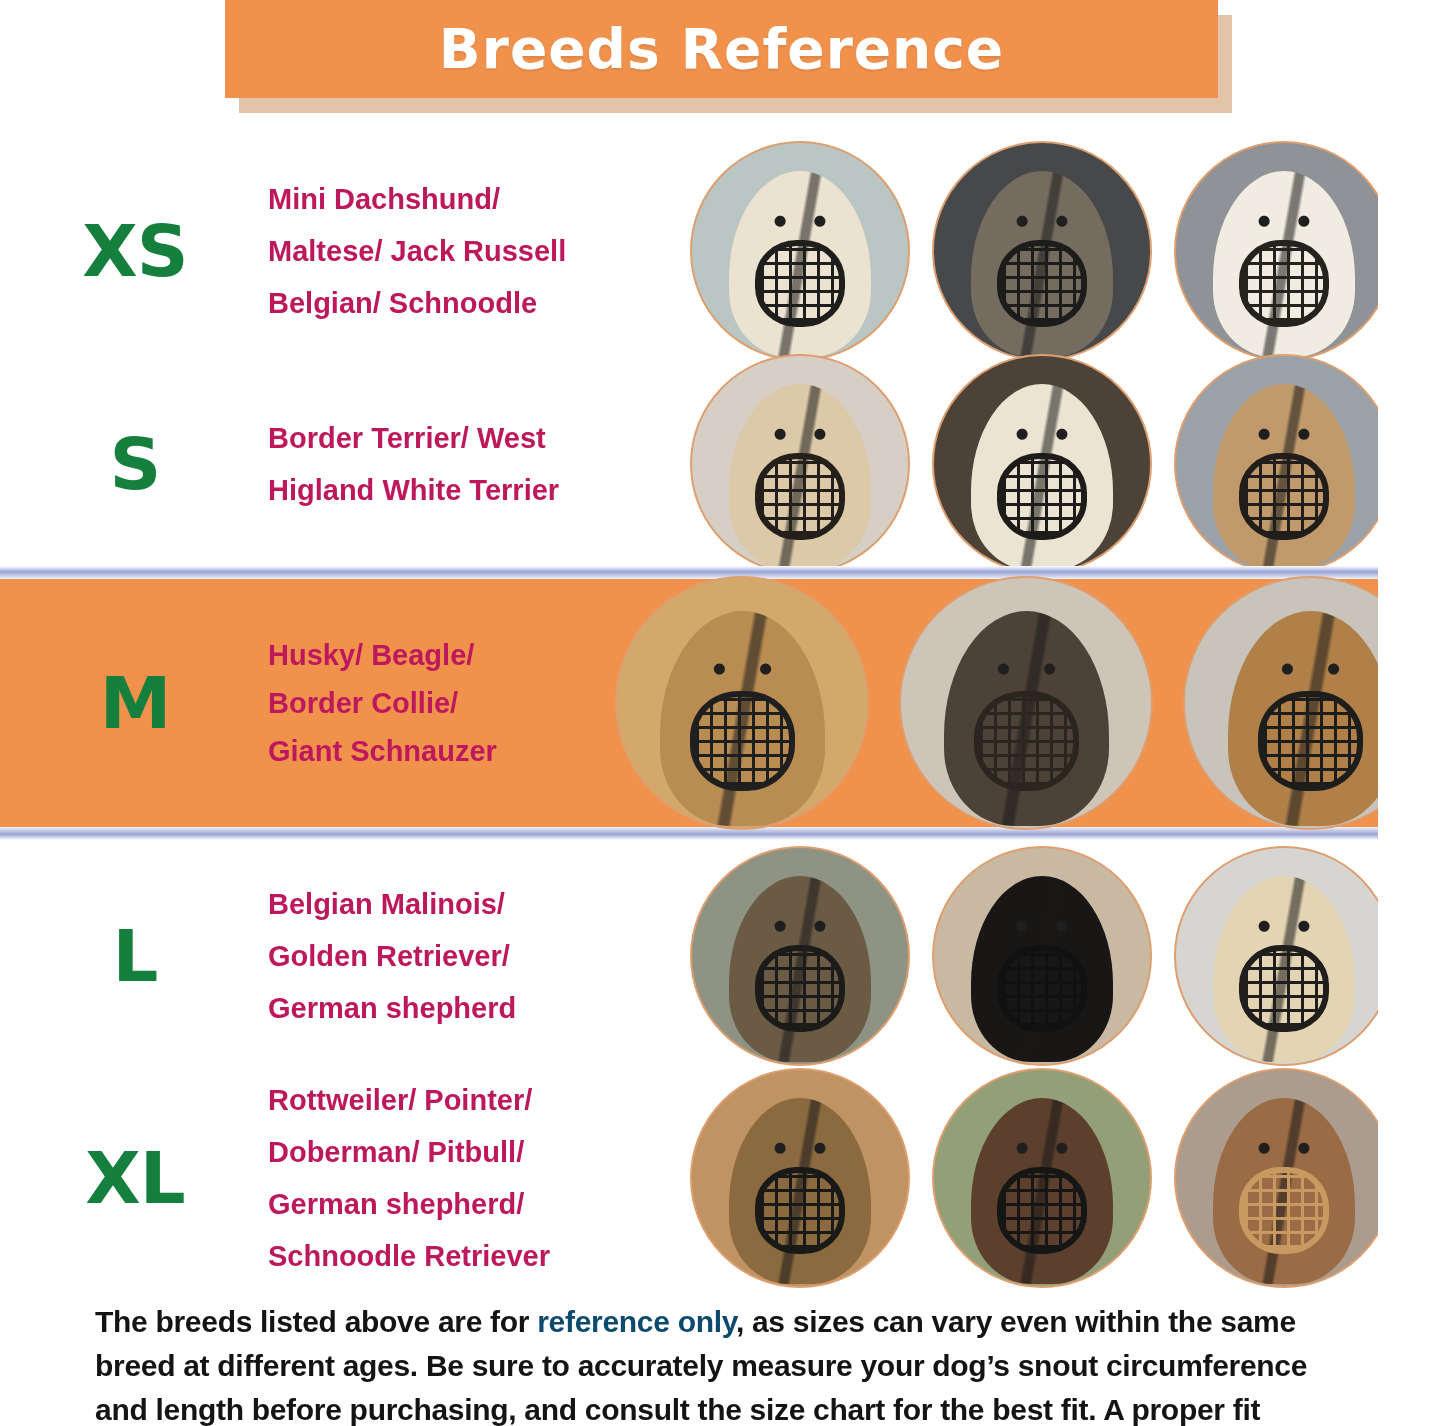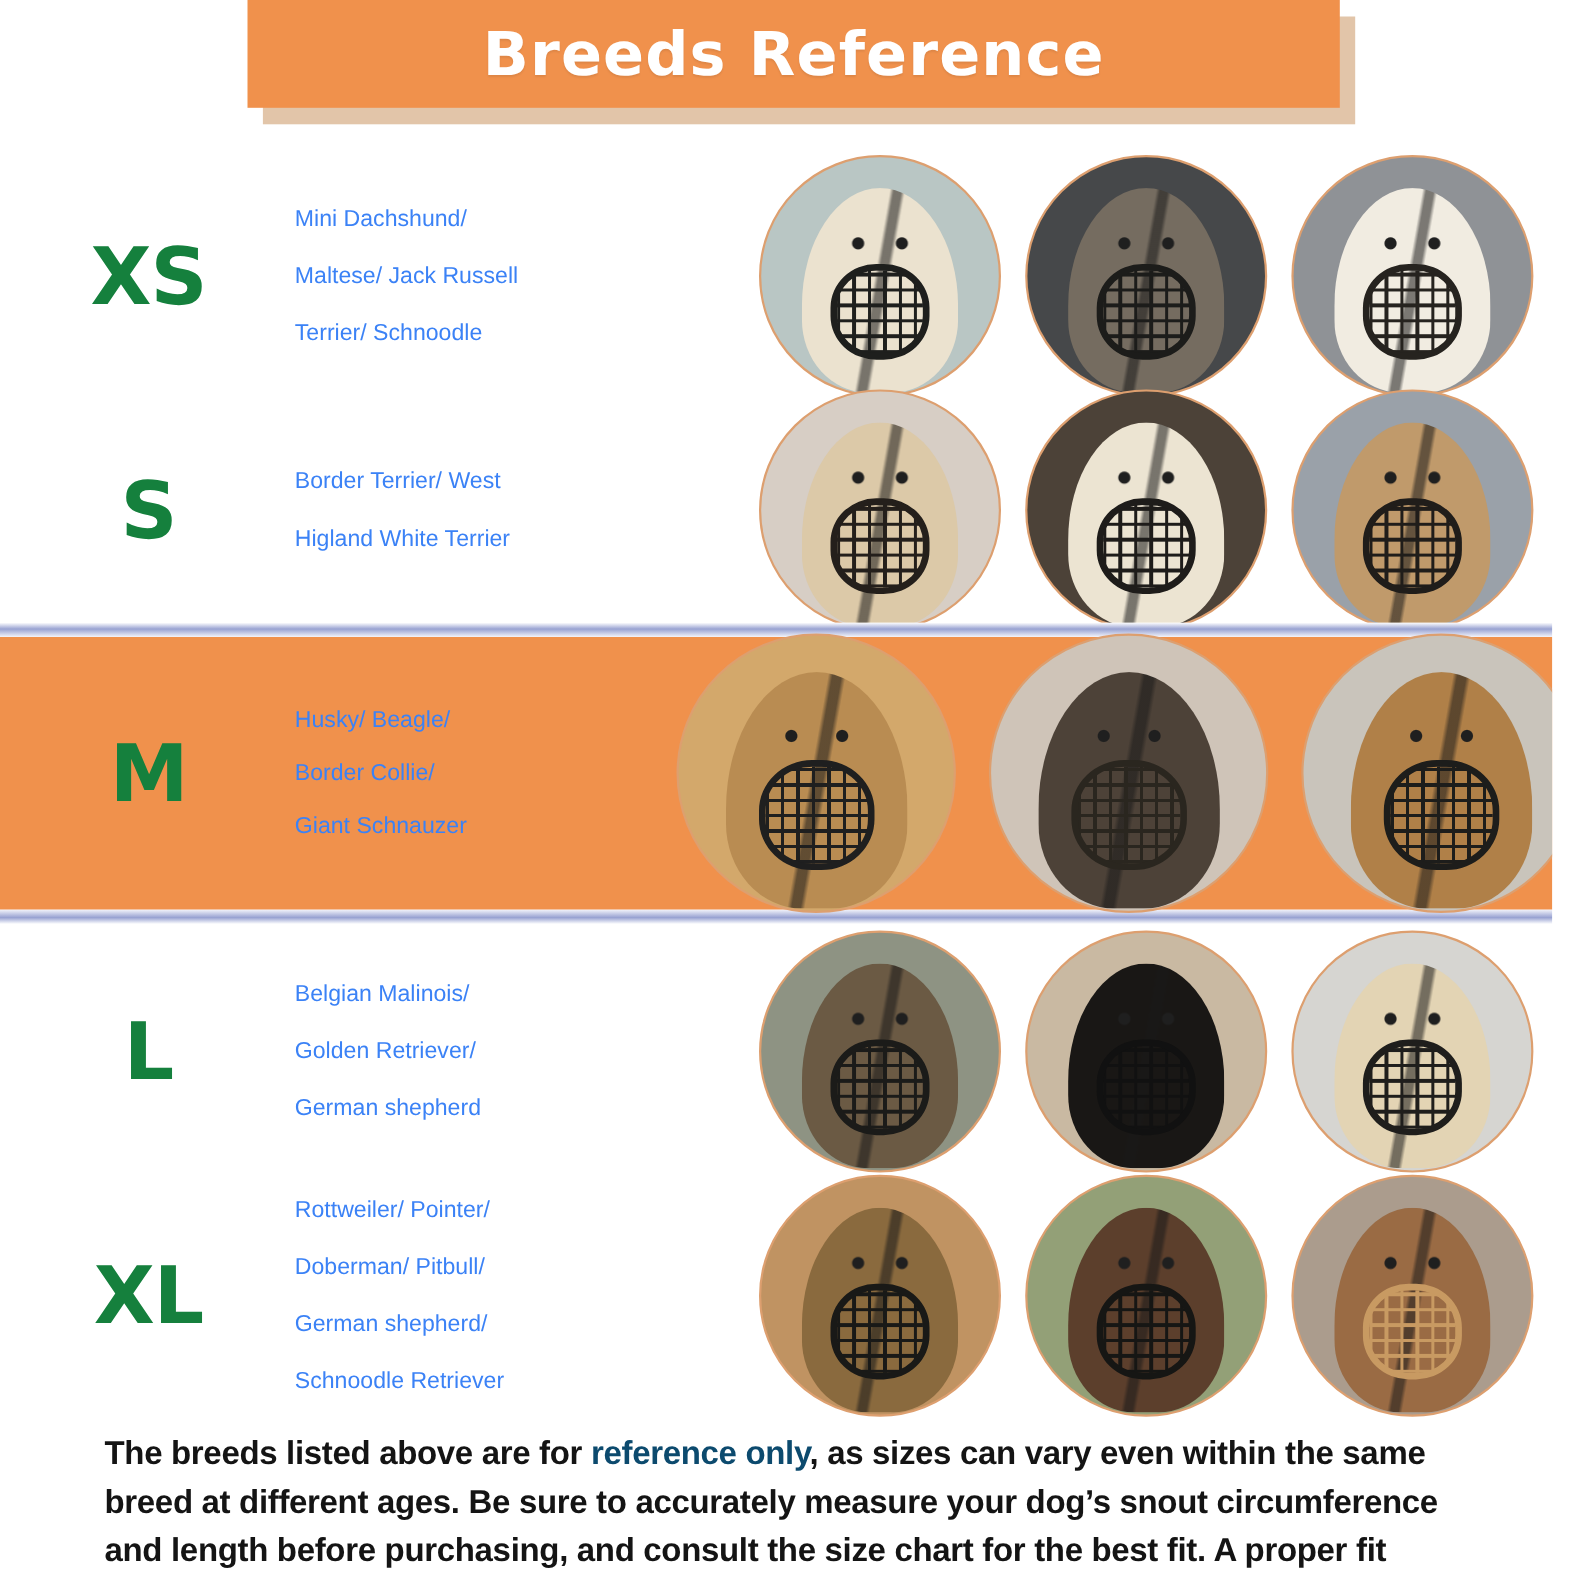--- a/index.html
+++ b/index.html
@@ -6,7 +6,7 @@
   html,body{margin:0;padding:0;background:#ffffff;}
   .canvas{
     position:relative;width:1378px;height:1426px;background:#ffffff;
-    overflow:hidden;font-family:"Liberation Sans",sans-serif;color:#151515;padding-left:33px;
+    overflow:hidden;font-family:"Liberation Sans",sans-serif;color:#151515;
   }
 
   

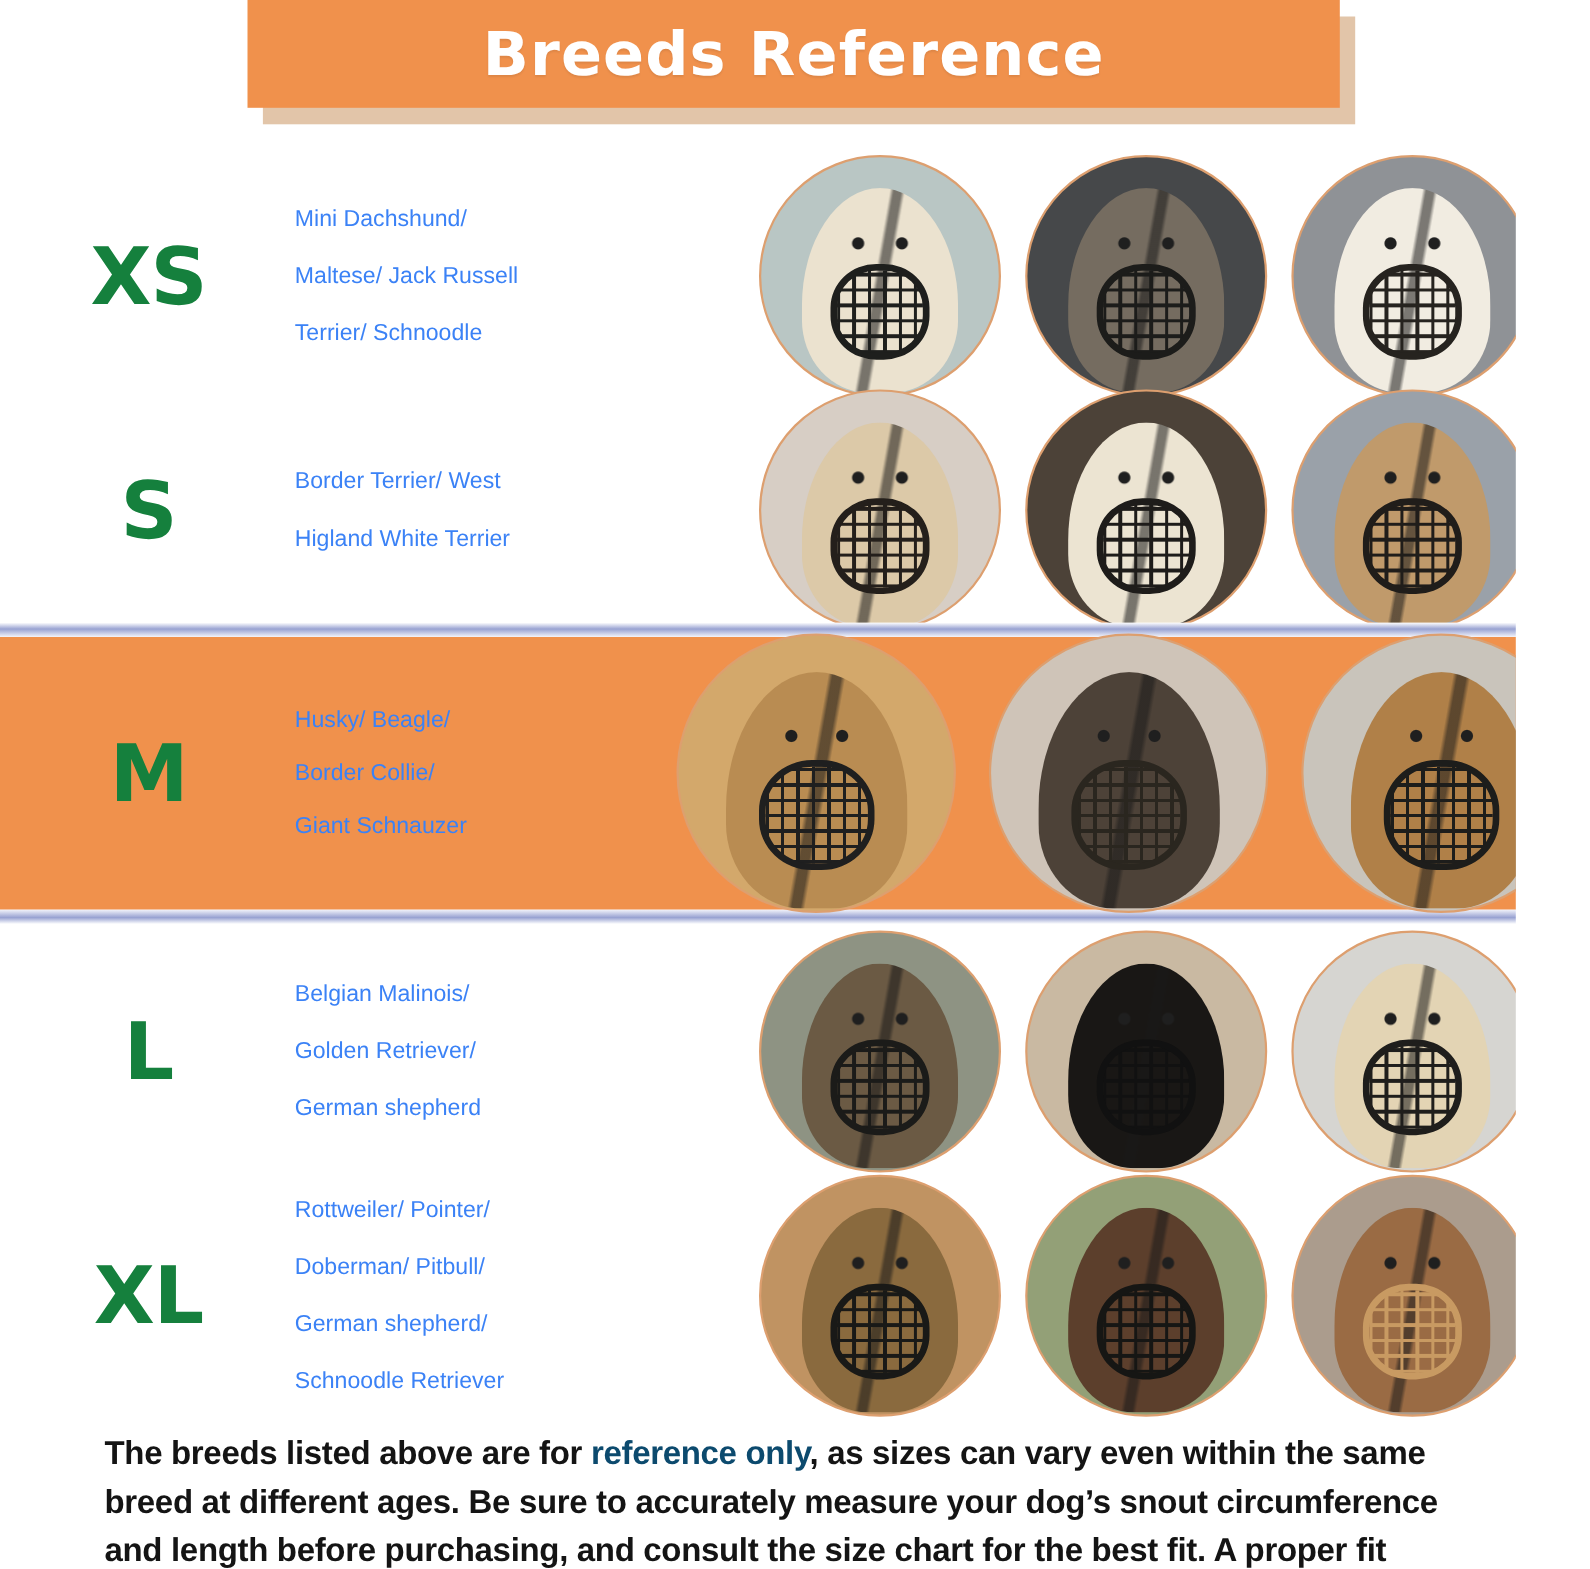--- a/index.html
+++ b/index.html
@@ -36,7 +36,7 @@
   }
   .breeds{
     position:absolute;left:268px;width:350px;top:50%;transform:translateY(-50%);
-    font-size:21px;font-weight:400;line-height:52px;color:#3b82f6;
+    font-size:29px;font-weight:700;line-height:52px;color:#be185d;
   }
   .row-m .breeds{line-height:48px;}
   .breeds .bl{display:block;}

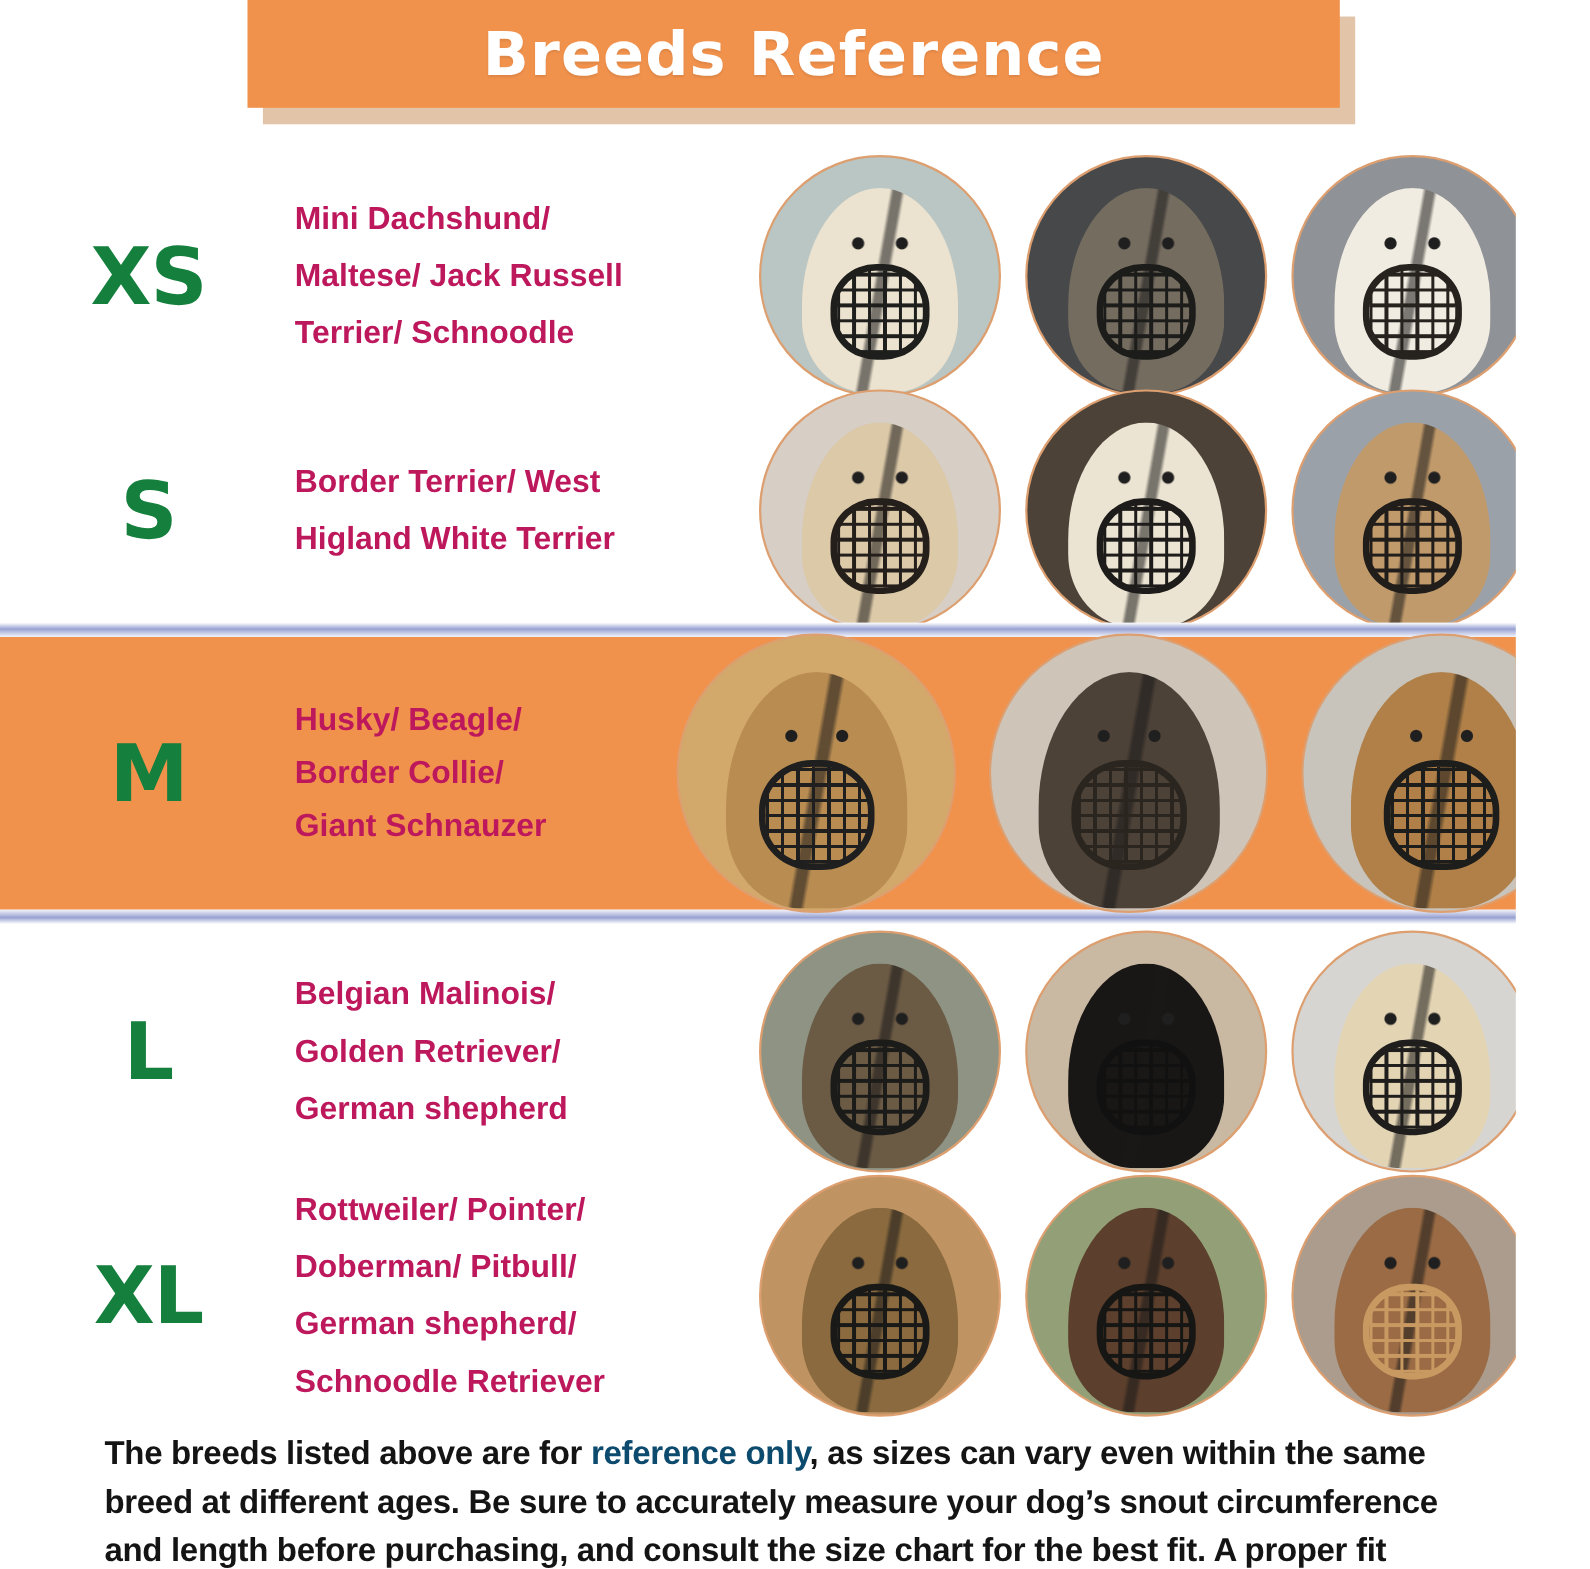--- a/index.html
+++ b/index.html
@@ -106,7 +106,7 @@
     <div class="breeds">
       <span class="bl">Mini Dachshund/</span>
       <span class="bl">Maltese/ Jack Russell</span>
-      <span class="bl">Terrier/ Schnoodle</span>
+      <span class="bl">Belgian/ Schnoodle</span>
     </div>
     <div class="photos">
       <figure class="photo" style="--bg:#b9c6c4;--fur:#ebe2cf;--mz:#1e1f1d"></figure>

